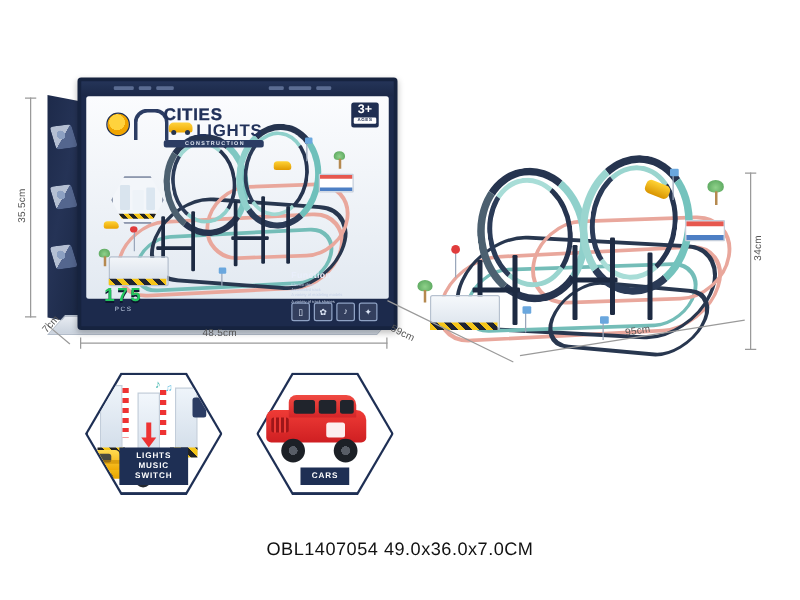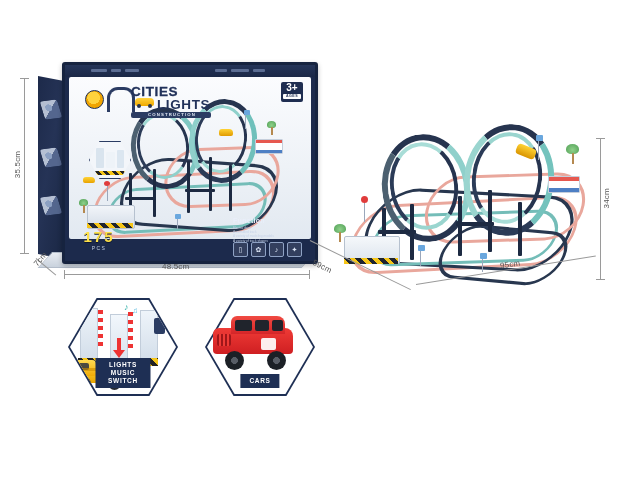--- a/index.html
+++ b/index.html
@@ -110,7 +110,7 @@
     color:#eef3fb;text-align:center;
   }
   .pcs-badge .p1{font-size:15px;font-weight:bold;letter-spacing:2px;line-height:16px;
-    color:#fde047;text-shadow:0 1px 0 #0d1730;}
+    color:#22c55e;text-shadow:0 1px 0 #0d1730;}
   .pcs-badge .p2{font-size:5px;letter-spacing:1.4px;line-height:6px;color:#c2cfe4;}
 
   

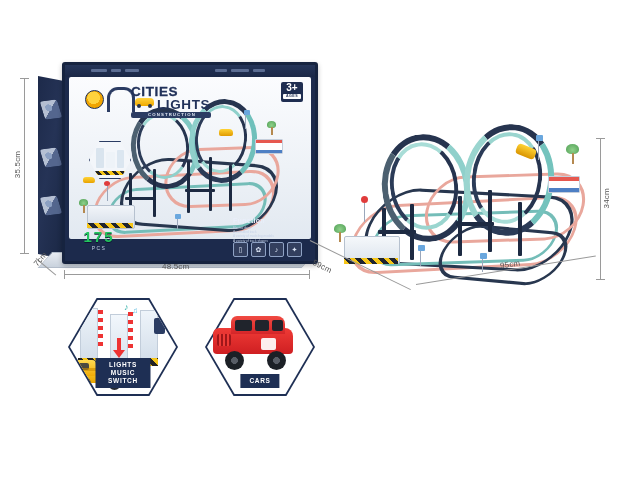--- a/index.html
+++ b/index.html
@@ -484,6 +484,7 @@
     <div class="feat-caption">CARS</div>
   </div>
 
+  <div id="bottom-caption">OBL1407054  49.0x36.0x7.0CM</div>
 
 </div>
 

